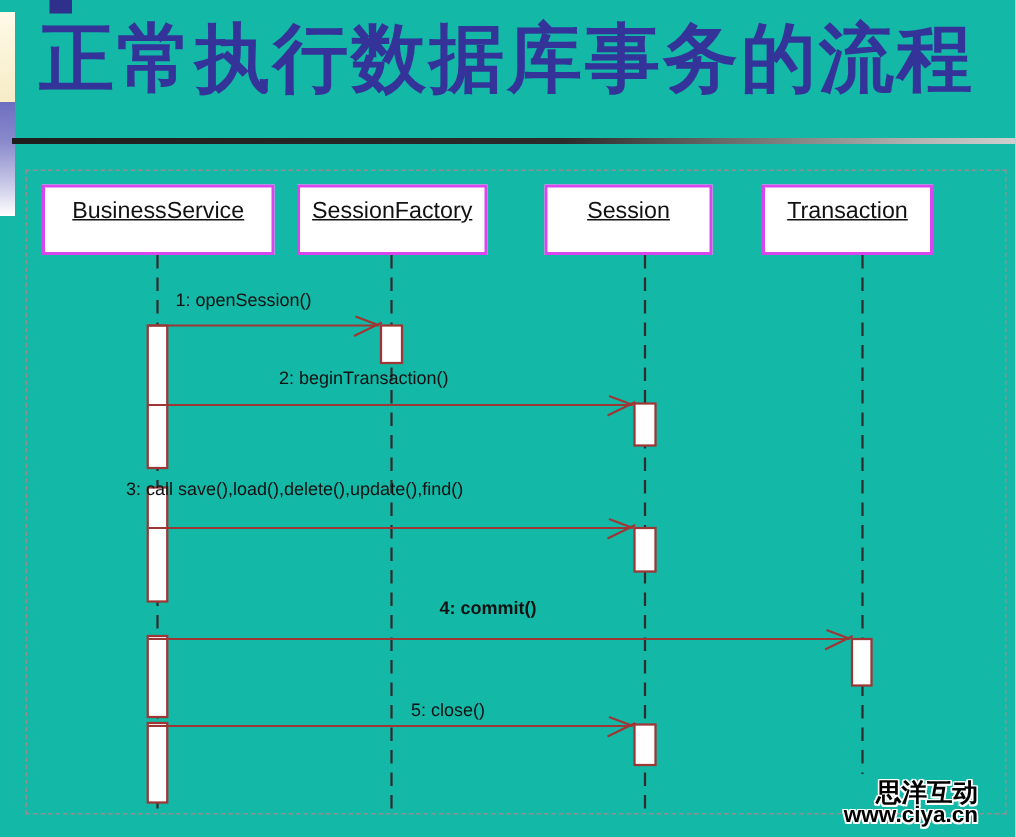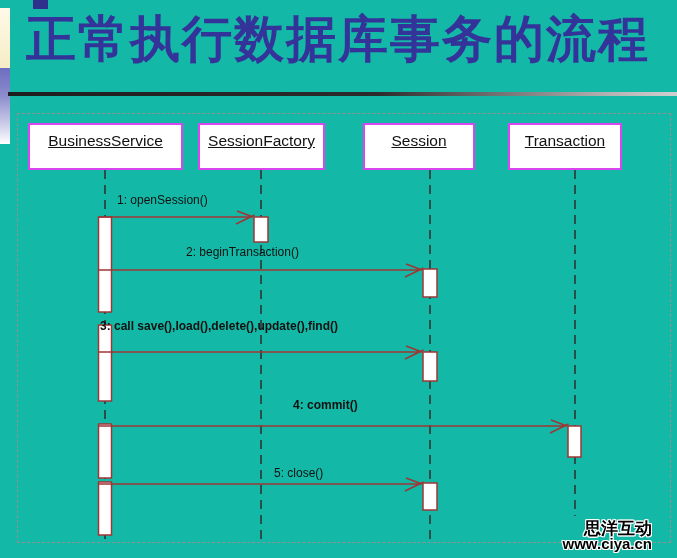--- a/index.html
+++ b/index.html
@@ -39,7 +39,7 @@
   .msg{position:absolute;font-size:12px;color:#111;white-space:nowrap;}
   .msg-1{left:117px;top:193px;}
   .msg-2{left:186px;top:245px;}
-  .msg-3{left:100px;top:319px;font-weight:bold;}
+  .msg-3{left:84px;top:319px;}
   .msg-4{left:293px;top:398px;font-weight:bold;}
   .msg-5{left:274px;top:466px;}
 

